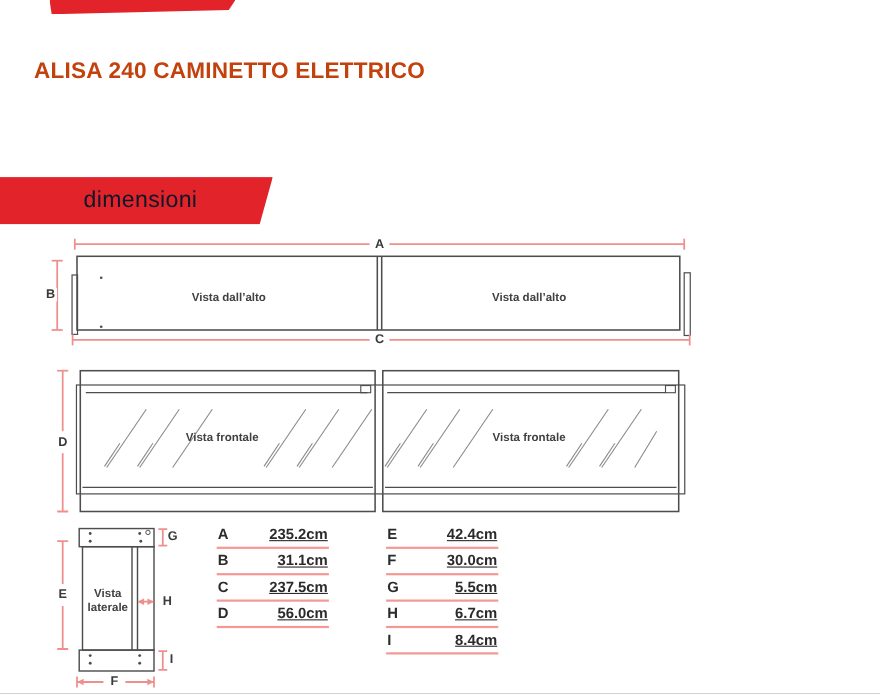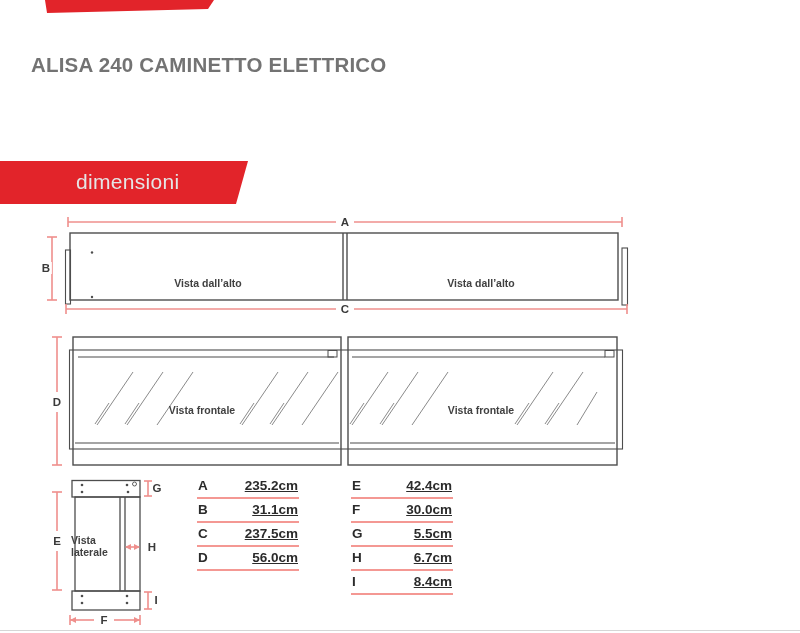--- a/index.html
+++ b/index.html
@@ -11,7 +11,7 @@
   
   .title{
     left:31px;top:53px;font-size:20.5px;font-weight:600;letter-spacing:0.2px;
-    color:#737373;white-space:nowrap;
+    color:#c2410c;white-space:nowrap;
   }
   .top-ribbon{
     left:45px;top:0;width:169px;height:13px;background:#e2242a;

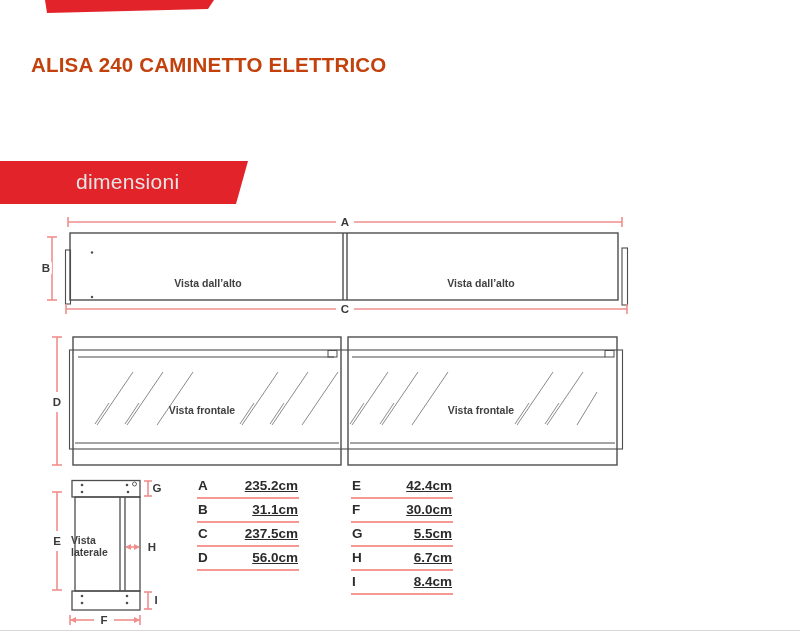--- a/index.html
+++ b/index.html
@@ -23,7 +23,7 @@
   }
   .banner-label{
     position:absolute;left:76px;top:0;height:43px;line-height:42px;
-    color:#e5e5e5;font-size:21px;font-weight:400;letter-spacing:0.3px;
+    color:#0f172a;font-size:21px;font-weight:400;letter-spacing:0.3px;
   }
   
   .drawing{left:0;top:0;}

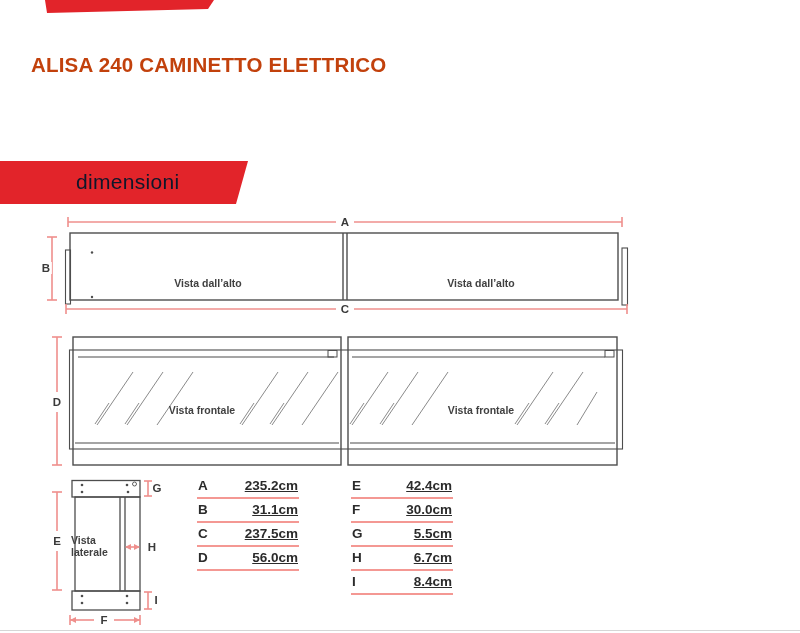--- a/index.html
+++ b/index.html
@@ -31,7 +31,6 @@
   .view-label{
     font-size:10.5px;font-weight:600;color:#414141;white-space:nowrap;
     transform:translate(-50%,-50%);
-    margin-top:12px;
   }
   .side-label{
     font-size:10.5px;font-weight:600;color:#414141;width:54px;text-align:left;

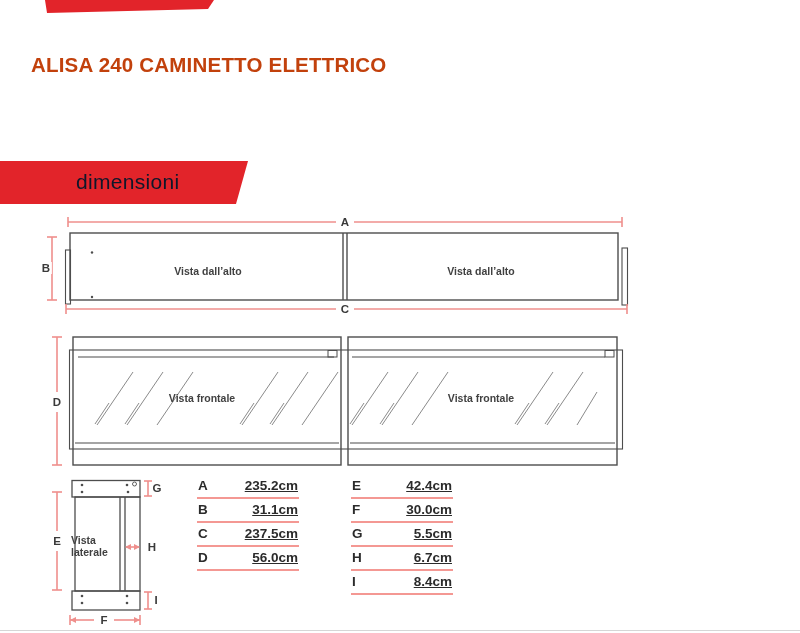--- a/index.html
+++ b/index.html
@@ -33,7 +33,7 @@
     transform:translate(-50%,-50%);
   }
   .side-label{
-    font-size:10.5px;font-weight:600;color:#414141;width:54px;text-align:left;
+    font-size:10.5px;font-weight:600;color:#414141;width:54px;text-align:center;
     line-height:12px;transform:translate(-50%,-50%);
   }
   .callout{

